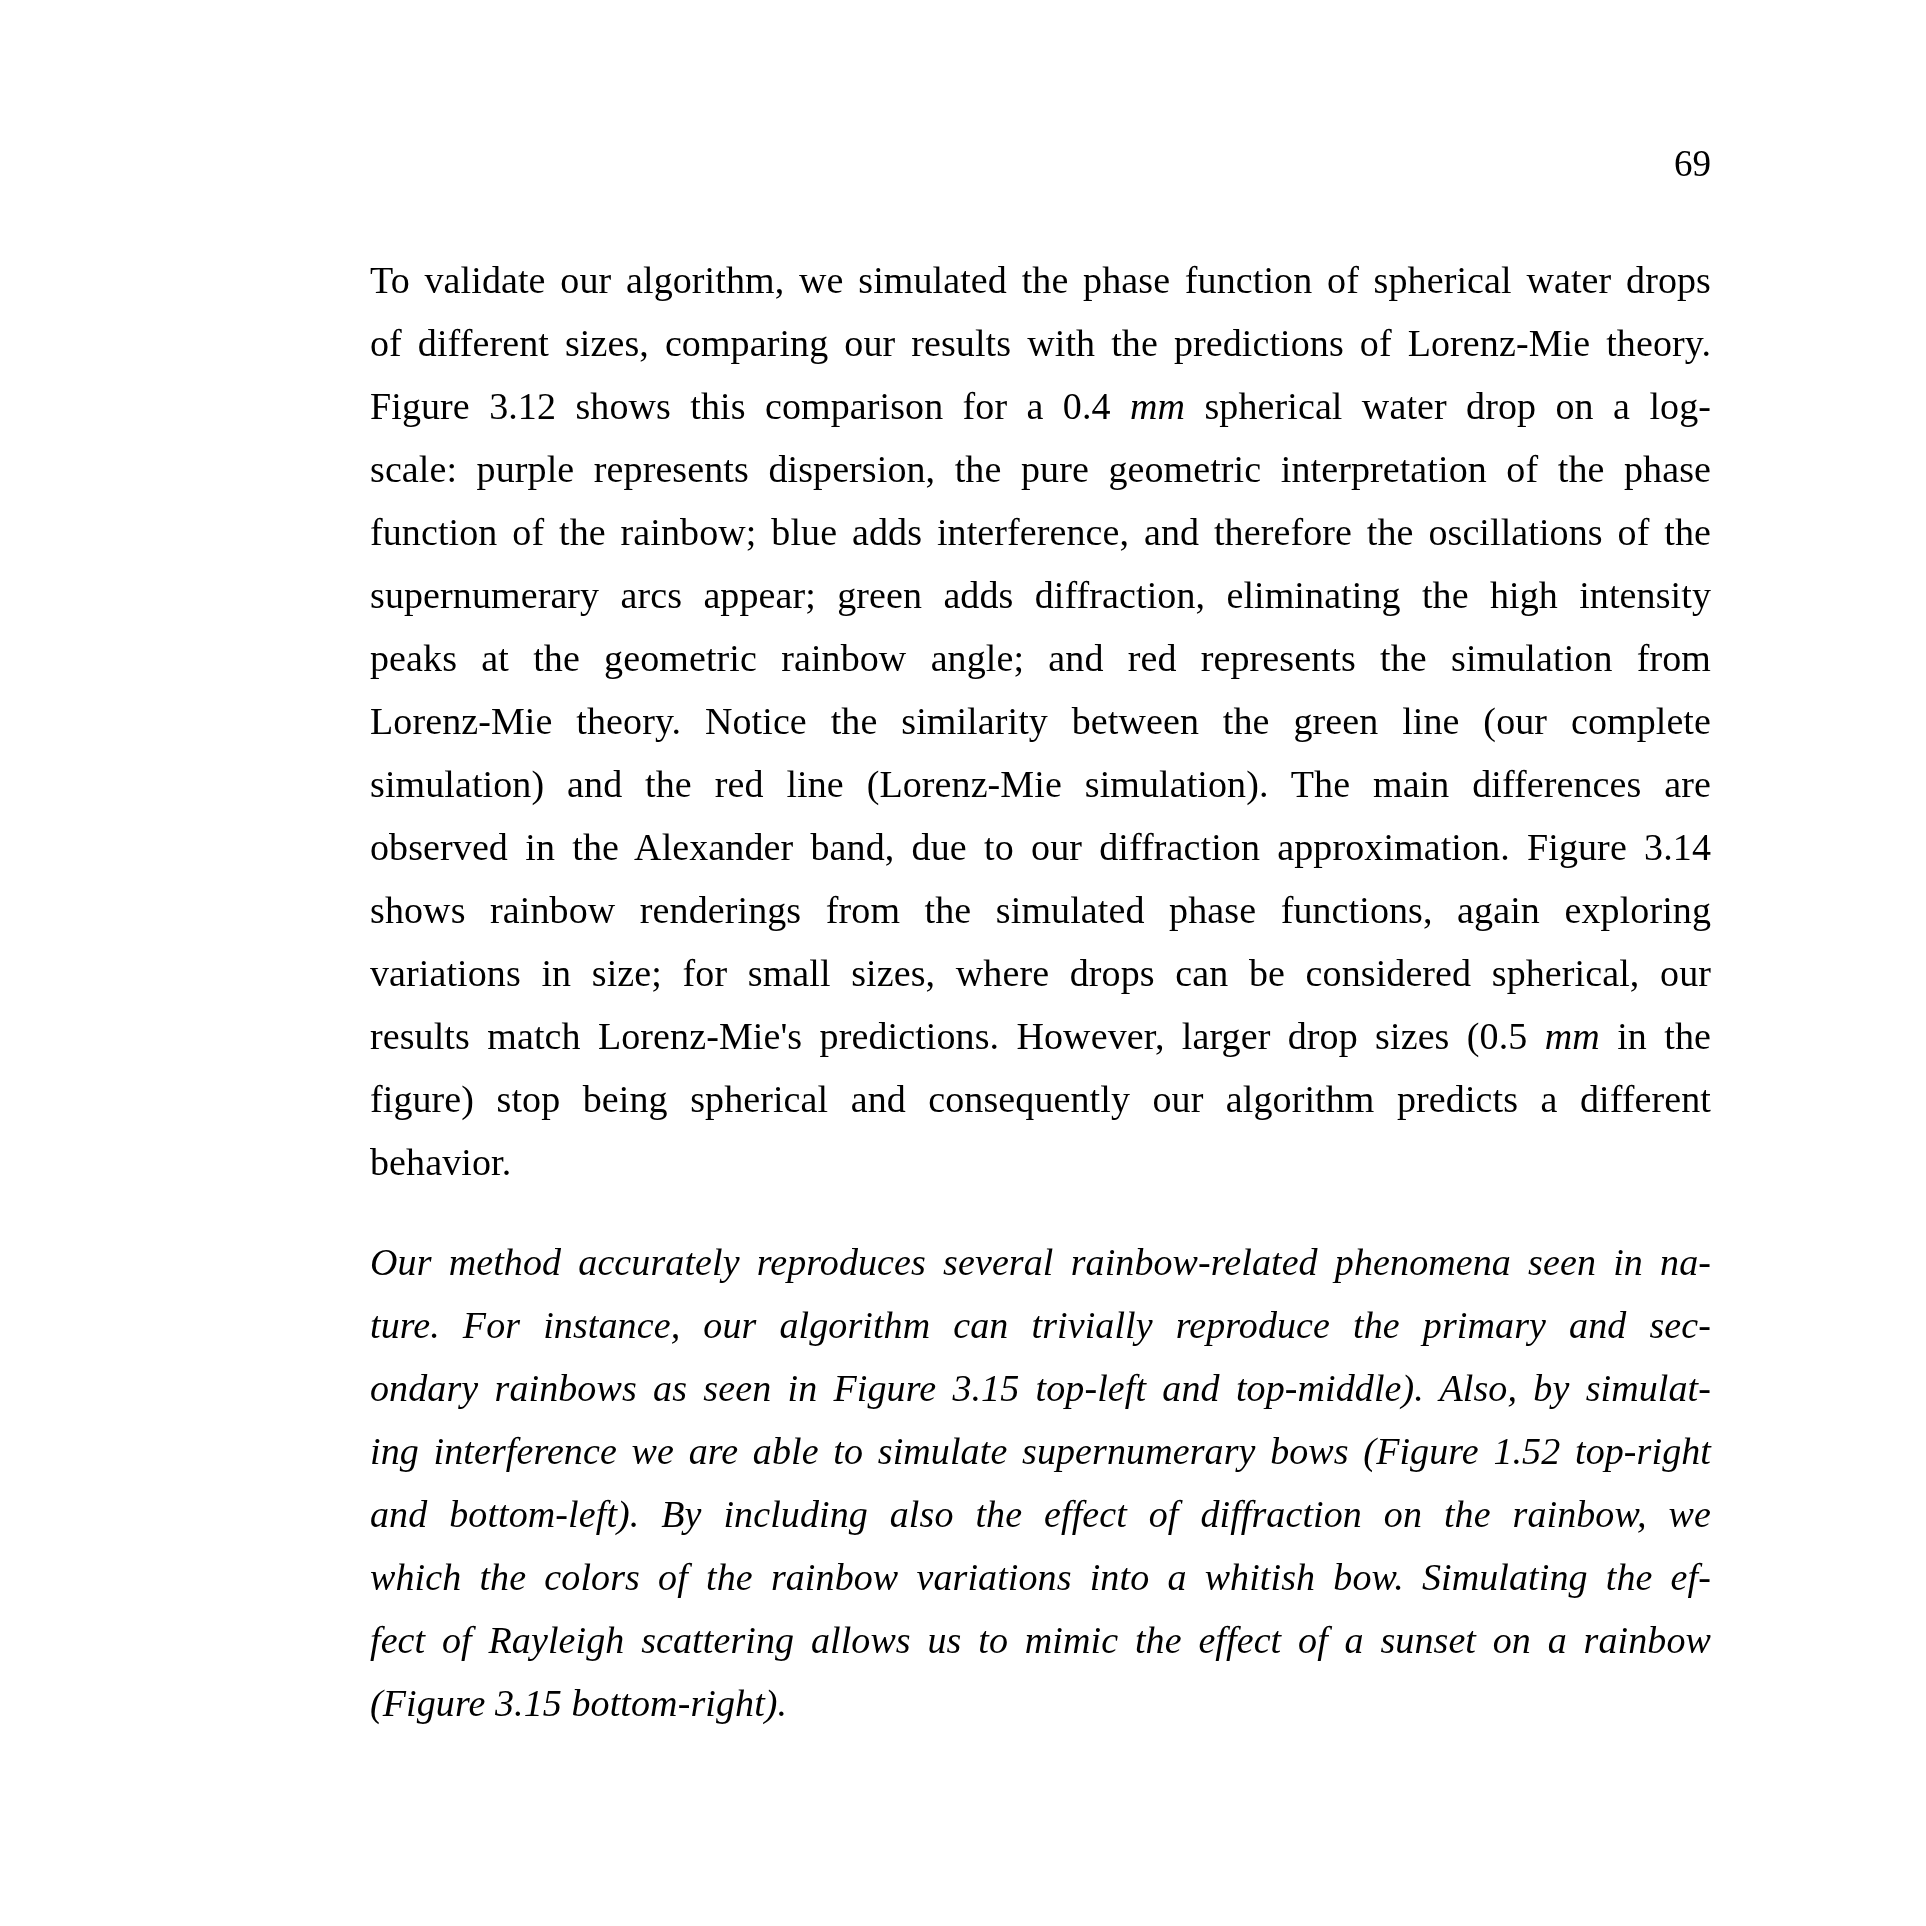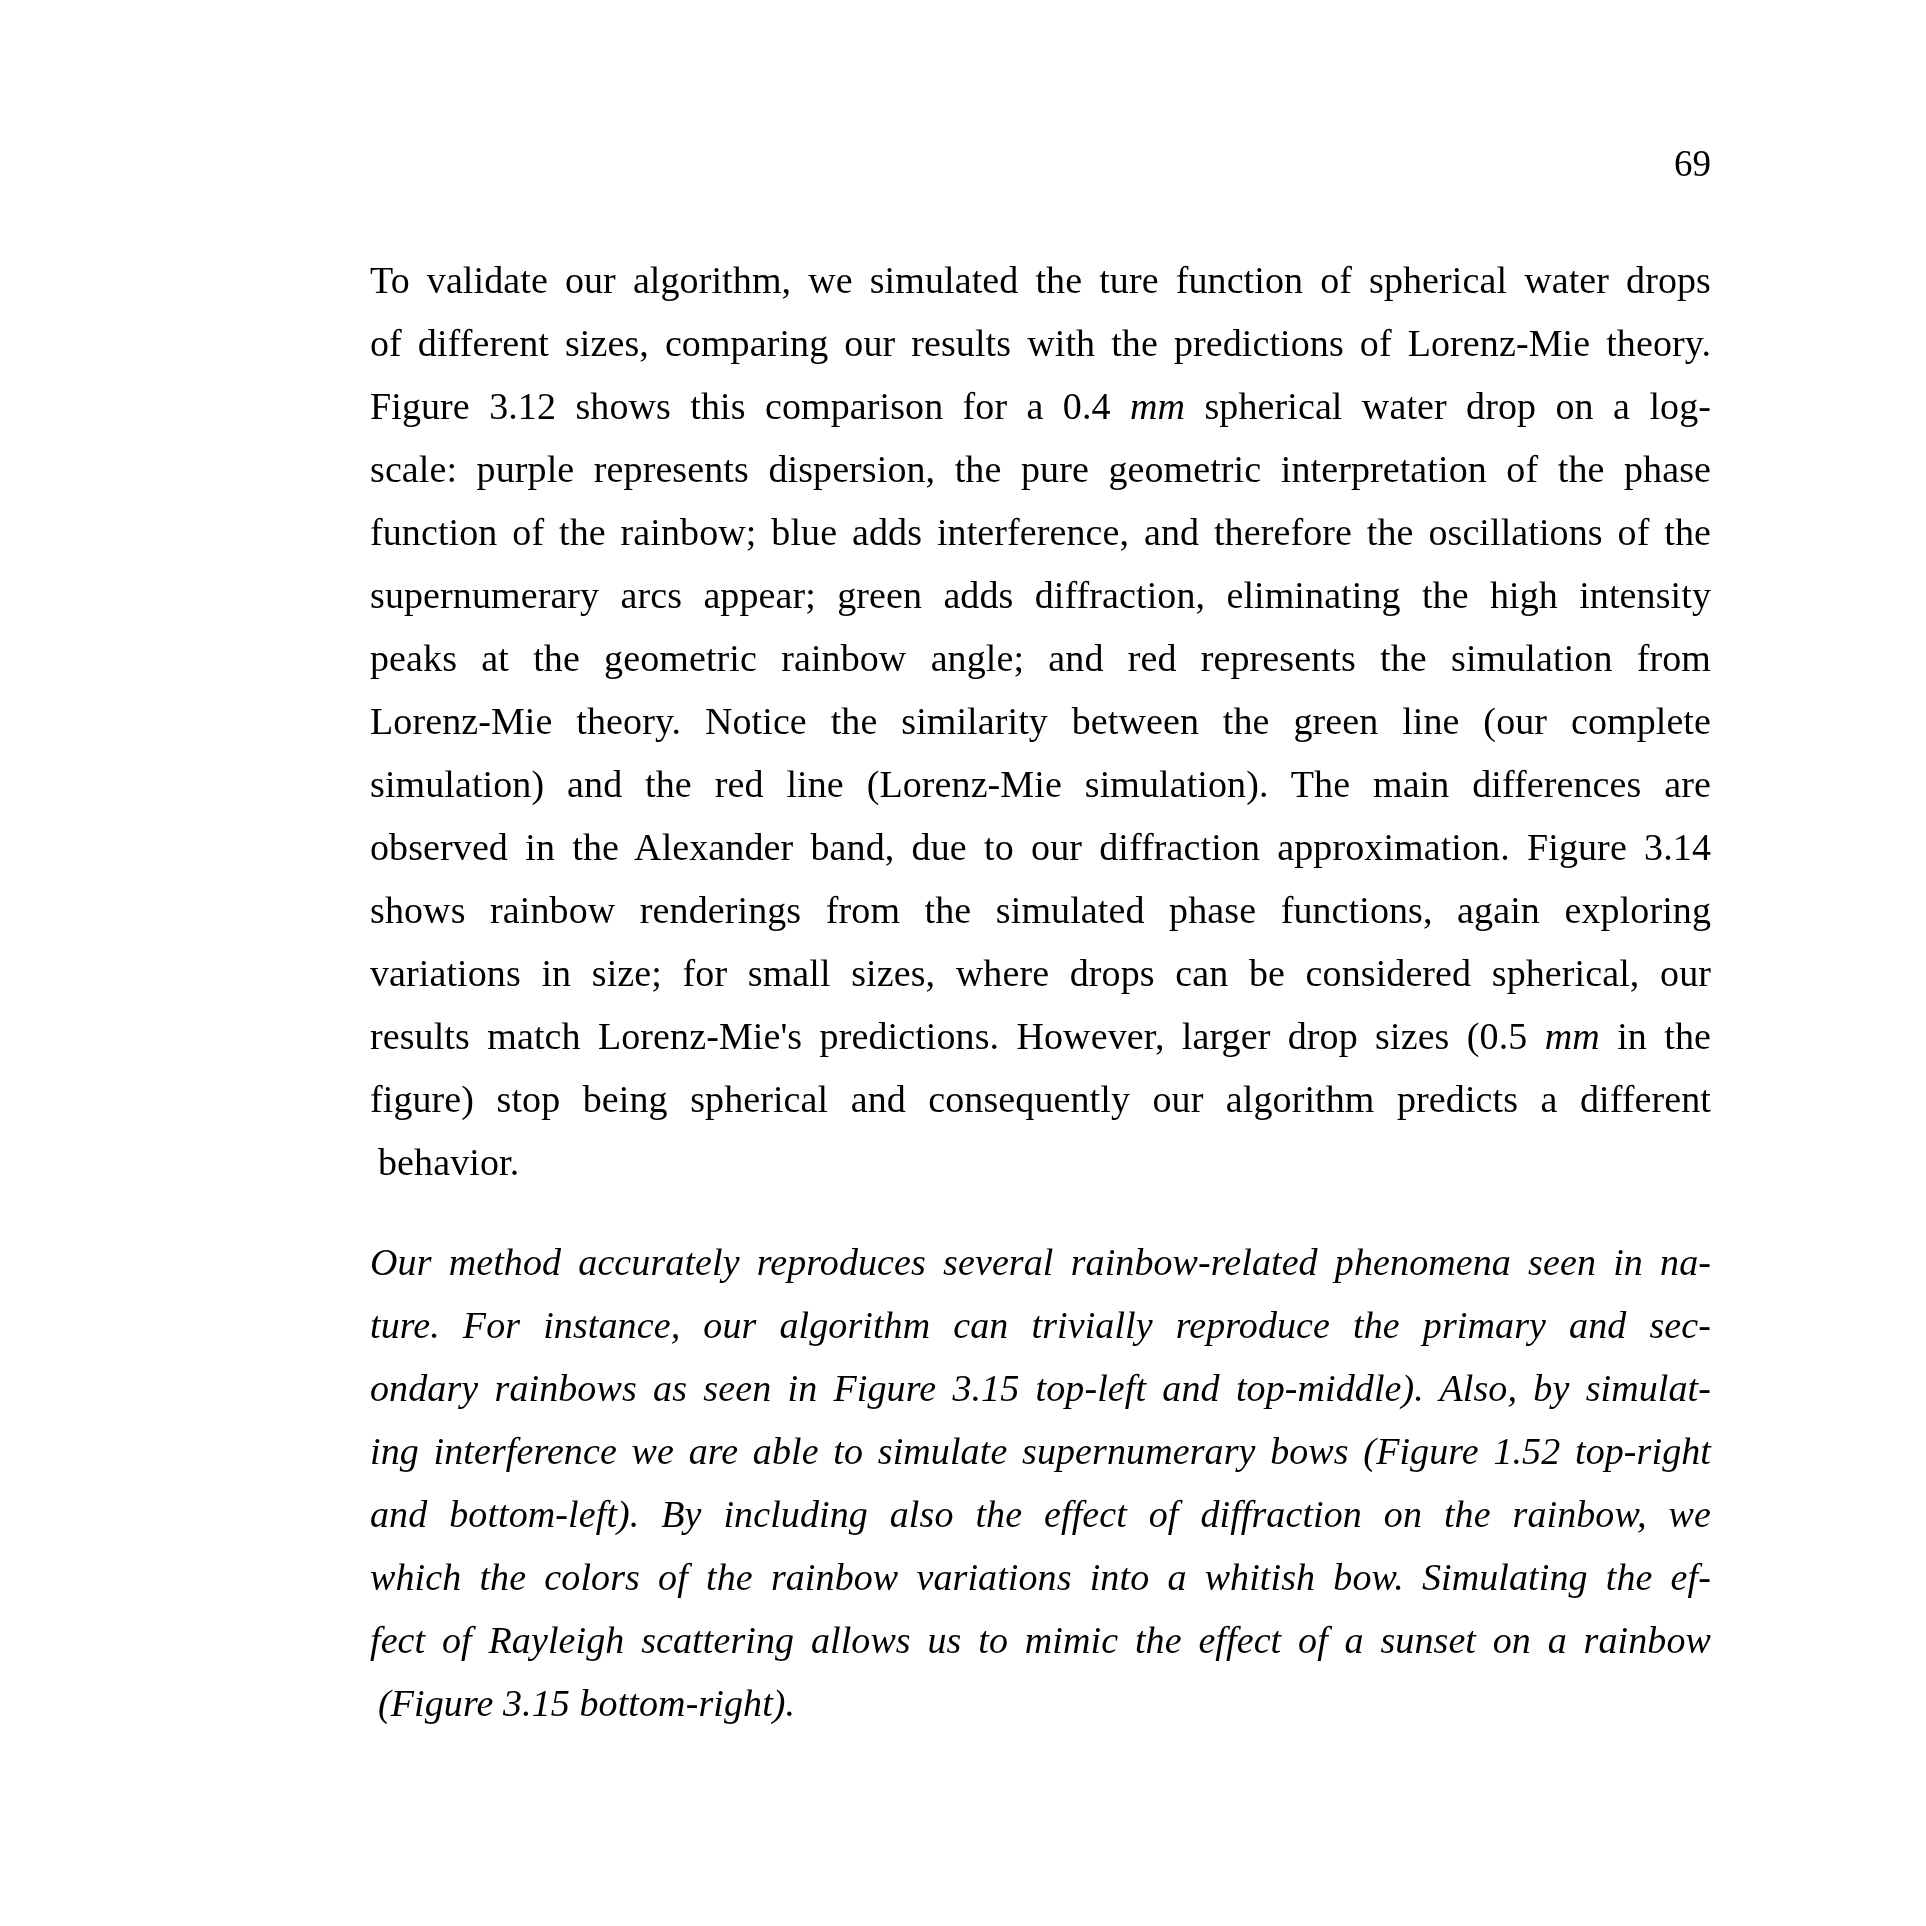--- a/index.html
+++ b/index.html
@@ -65,7 +65,7 @@
 
   <div class="text-block">
     <div class="paragraph">
-        <div class="tline">To validate our algorithm, we simulated the ture function of spherical water drops</div>
+        <div class="tline">To validate our algorithm, we simulated the phase function of spherical water drops</div>
         <div class="tline">of different sizes, comparing our results with the predictions of Lorenz-Mie theory.</div>
         <div class="tline">Figure 3.12 shows this comparison for a 0.4 <em>mm</em> spherical water drop on a log-</div>
         <div class="tline">scale: purple represents dispersion, the pure geometric interpretation of the phase</div>

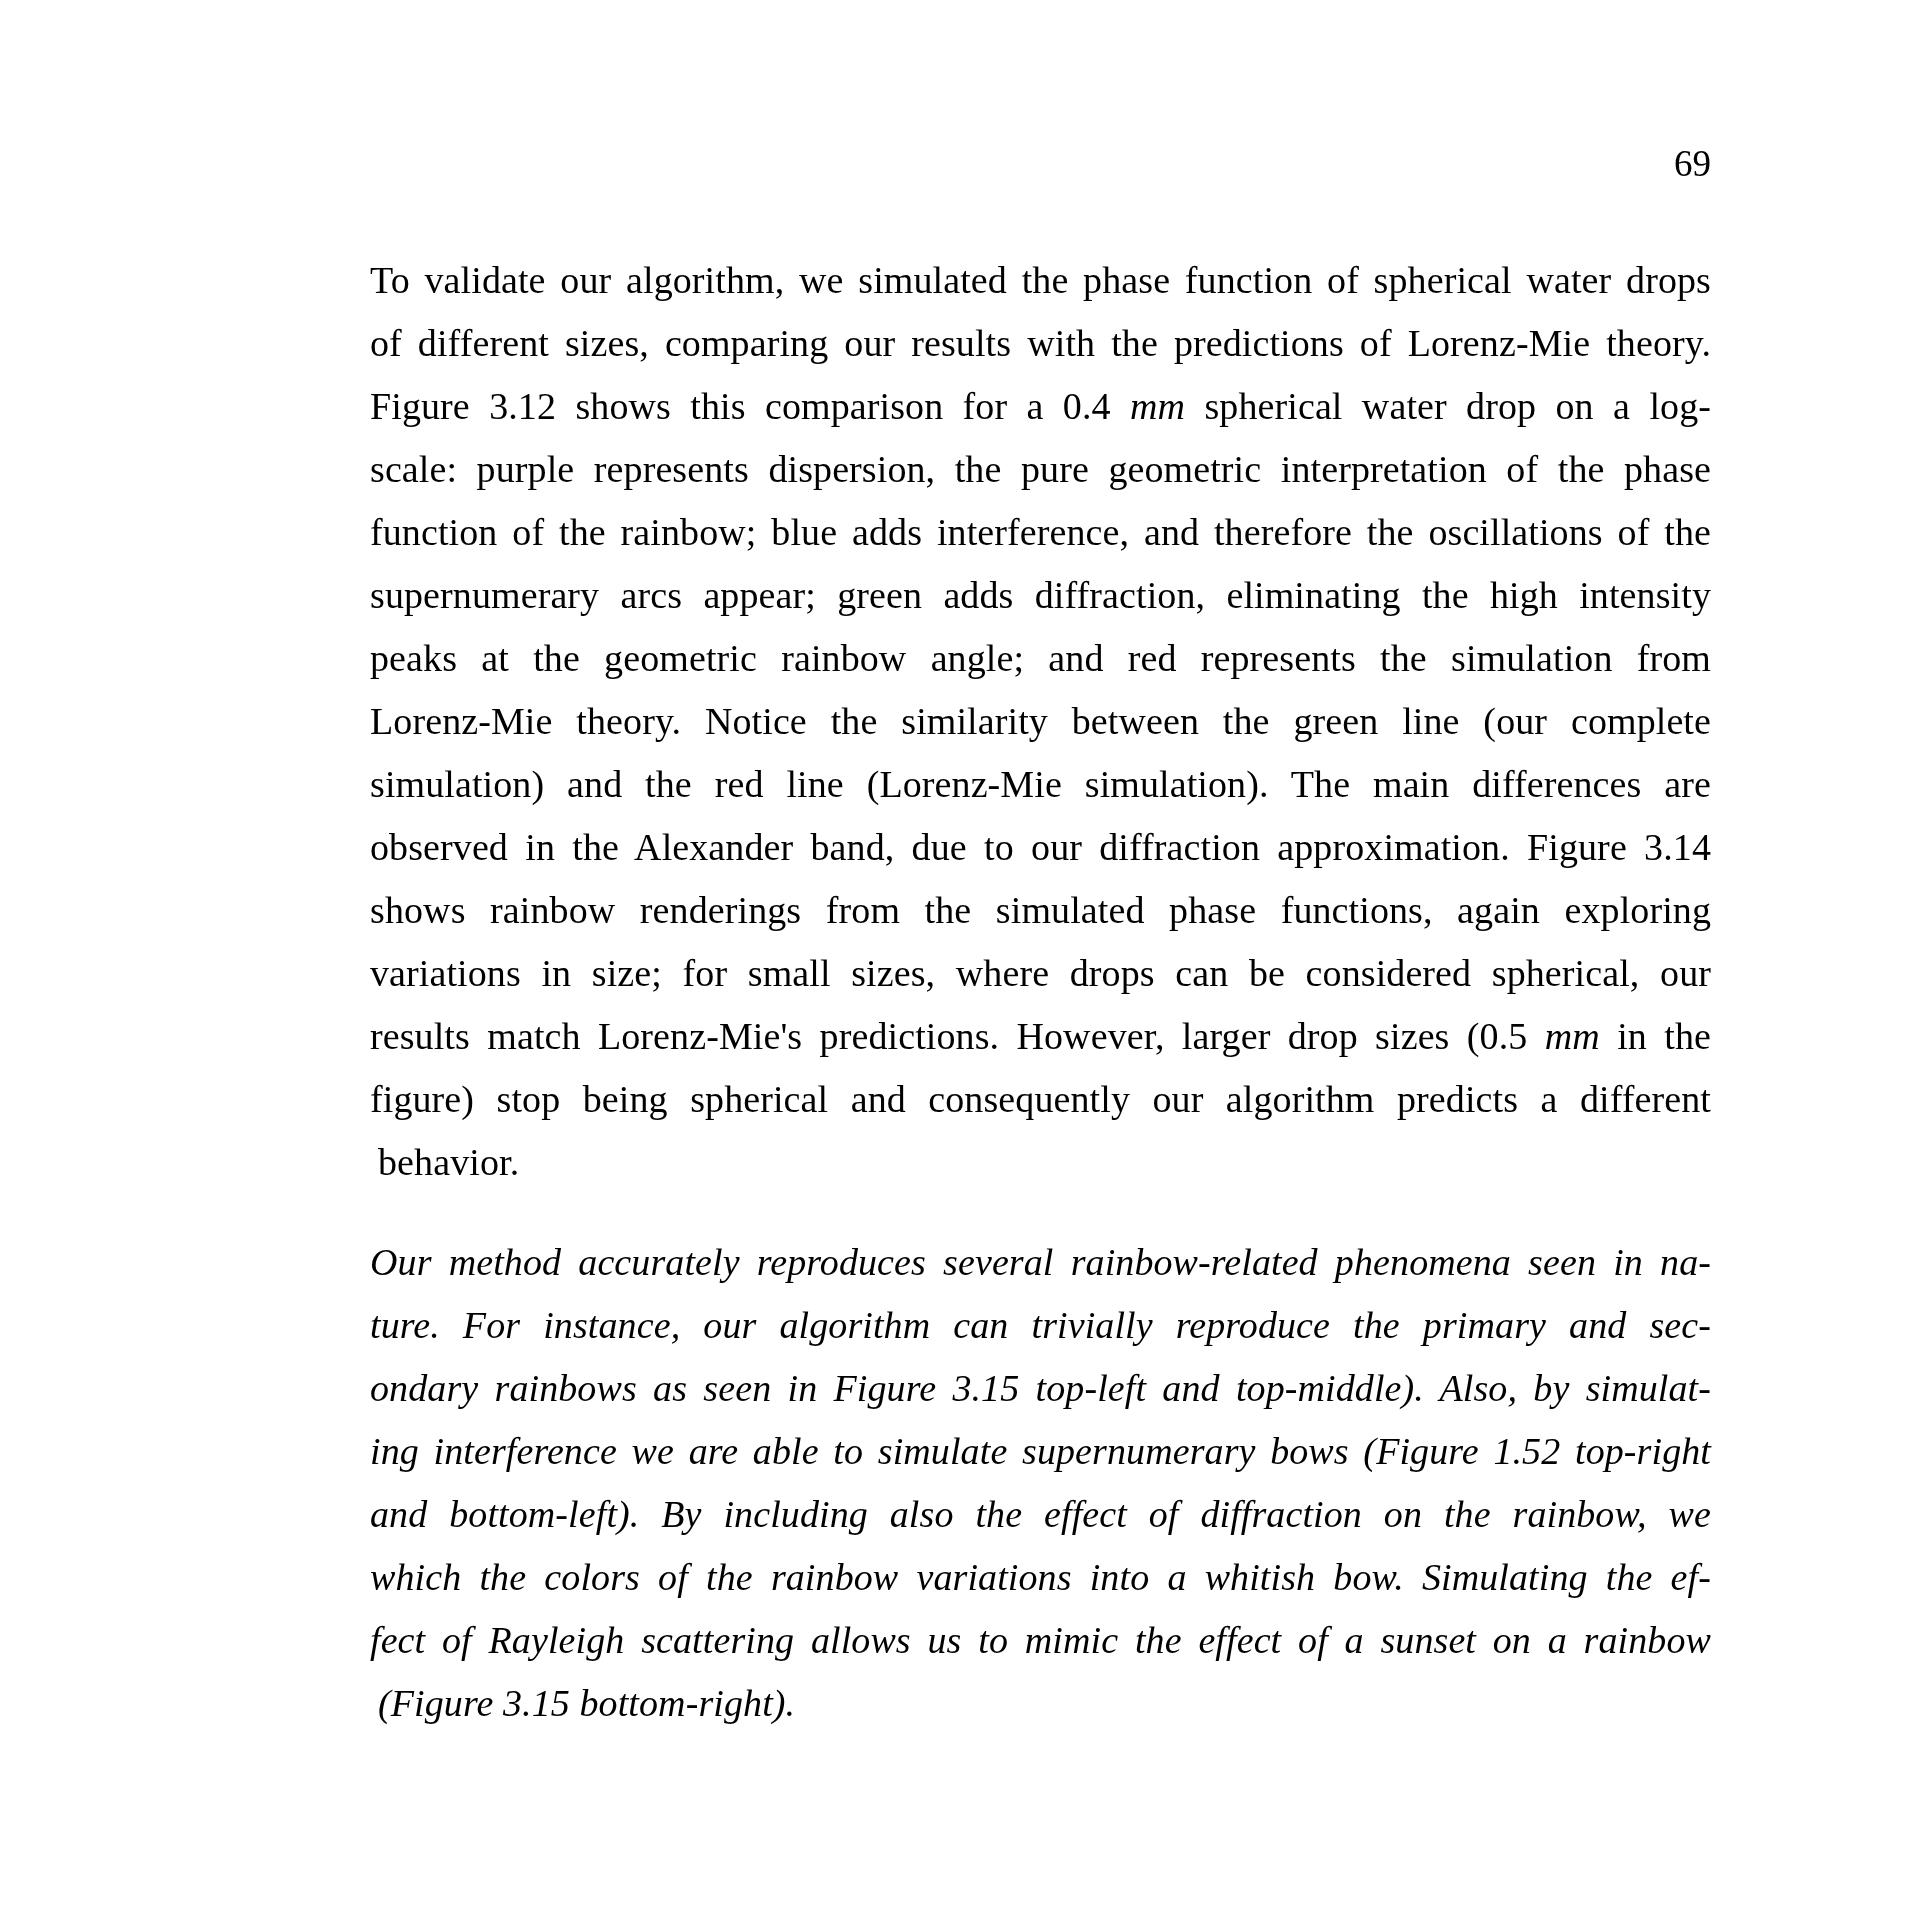--- a/index.html
+++ b/index.html
@@ -51,7 +51,6 @@
   }
   .tline.last {
     text-align-last: left;
-    margin-left: 8px;
   }
   .tline em {
     font-style: italic;

